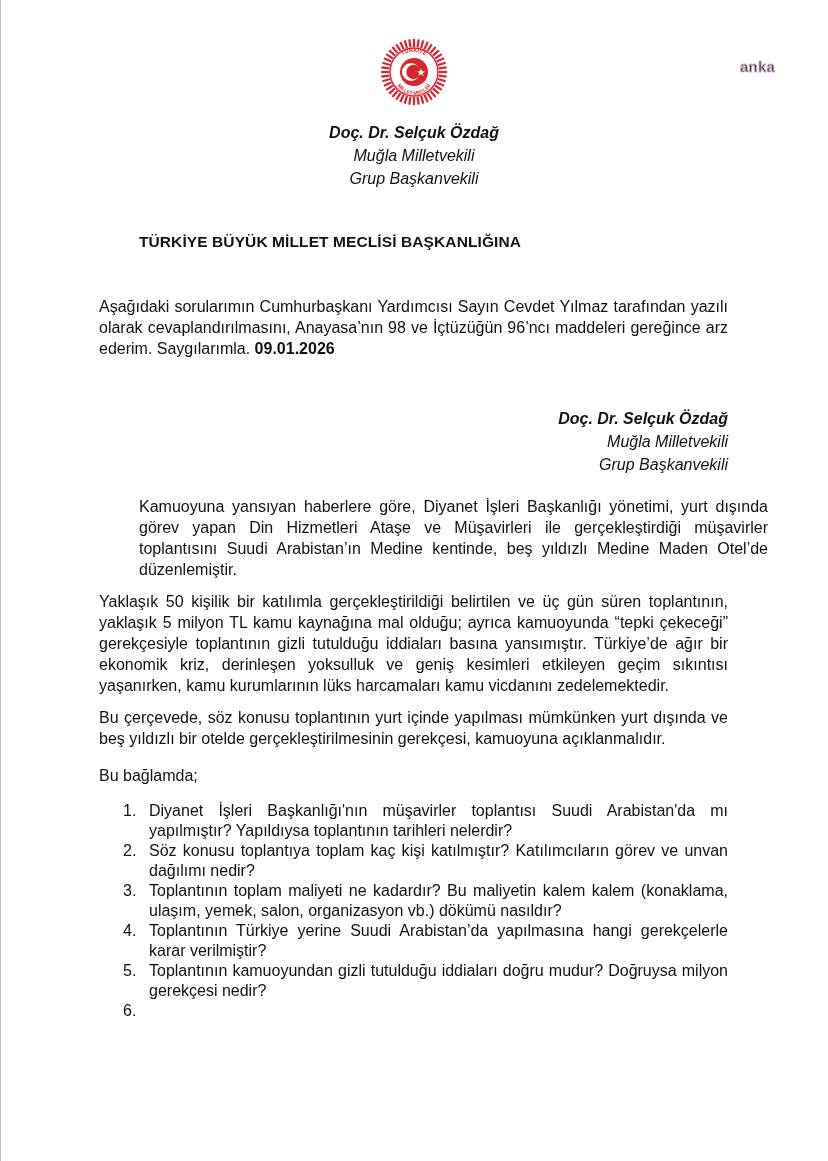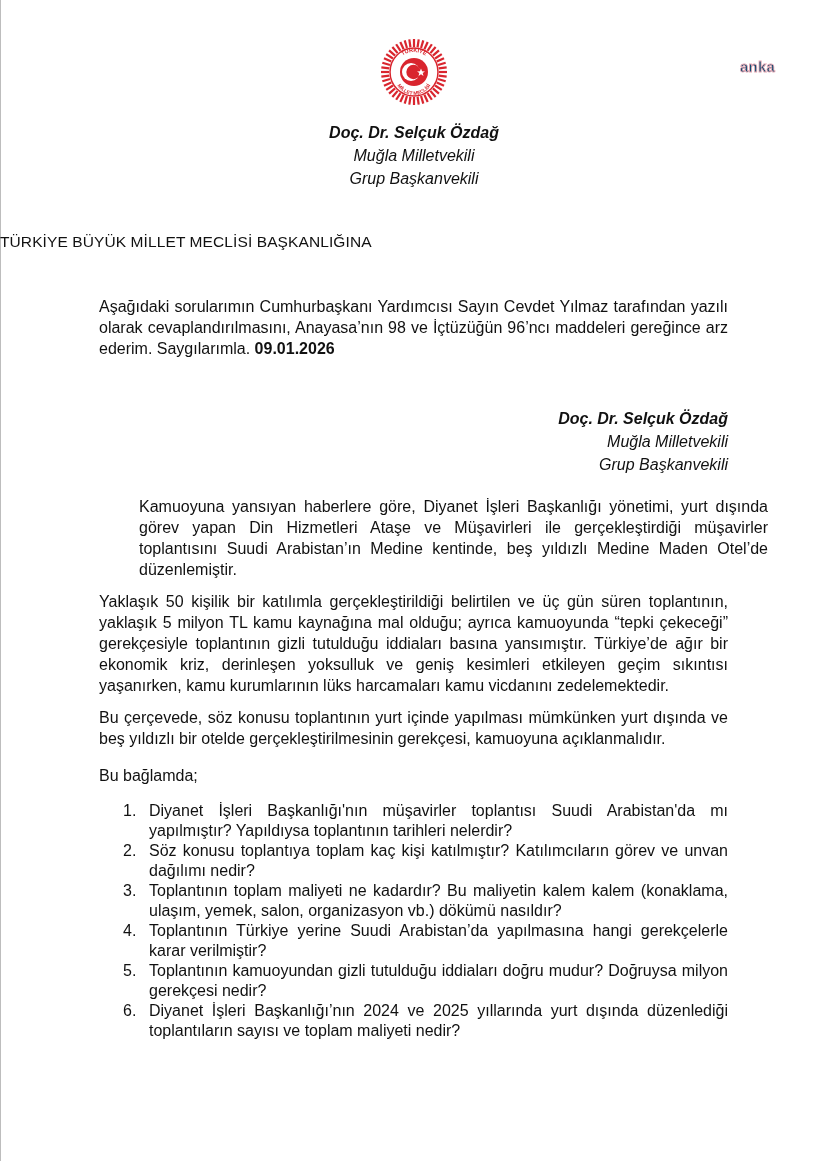--- a/index.html
+++ b/index.html
@@ -59,9 +59,9 @@
       left: 0;
       width: 660px;
       top: 233px;
-      text-align: left;
+      text-align: center;
       font-size: 15.5px;
-      font-weight: normal;
+      font-weight: bold;
       letter-spacing: 0.1px;
     }
     .para {

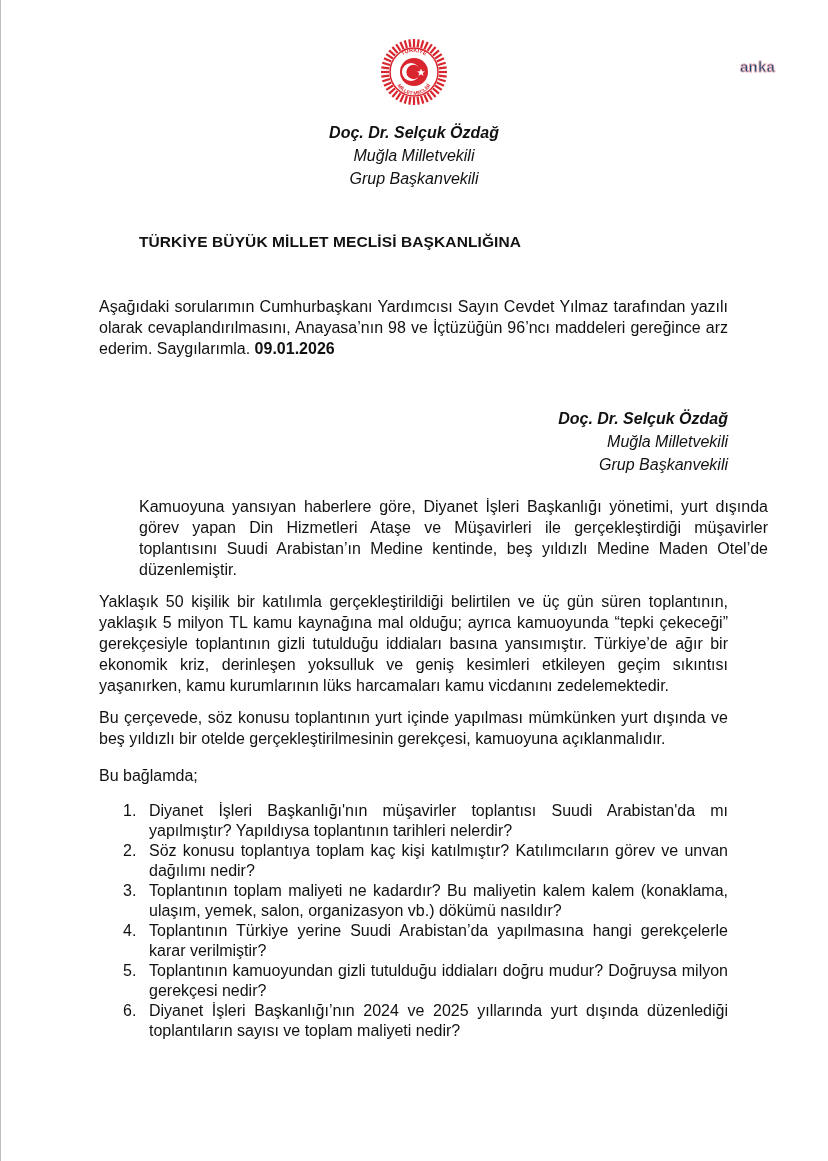--- a/index.html
+++ b/index.html
@@ -204,7 +204,7 @@
   <li><span class="num">3.</span><span>Toplantının toplam maliyeti ne kadardır? Bu maliyetin kalem kalem (konaklama, ulaşım, yemek, salon, organizasyon vb.) dökümü nasıldır?</span></li>
   <li><span class="num">4.</span><span>Toplantının Türkiye yerine Suudi Arabistan’da yapılmasına hangi gerekçelerle karar verilmiştir?</span></li>
   <li><span class="num">5.</span><span>Toplantının kamuoyundan gizli tutulduğu iddiaları doğru mudur? Doğruysa milyon gerekçesi nedir?</span></li>
-  <li><span class="num">6.</span><span>Diyanet İşleri Başkanlığı’nın 2024 ve 2025 yıllarında yurt dışında düzenlediği toplantıların sayısı ve toplam maliyeti nedir?</span></li>
+  <li><span class="num">6.</span></li>
 </ol>
 
 </body></html>

